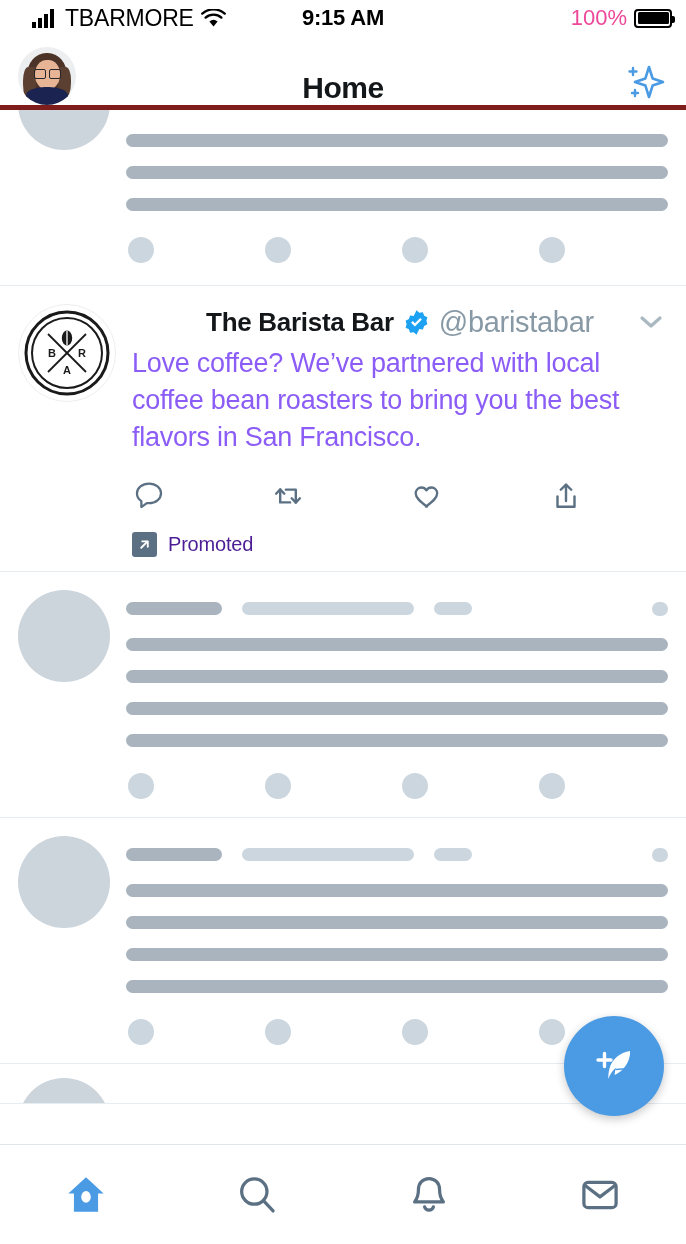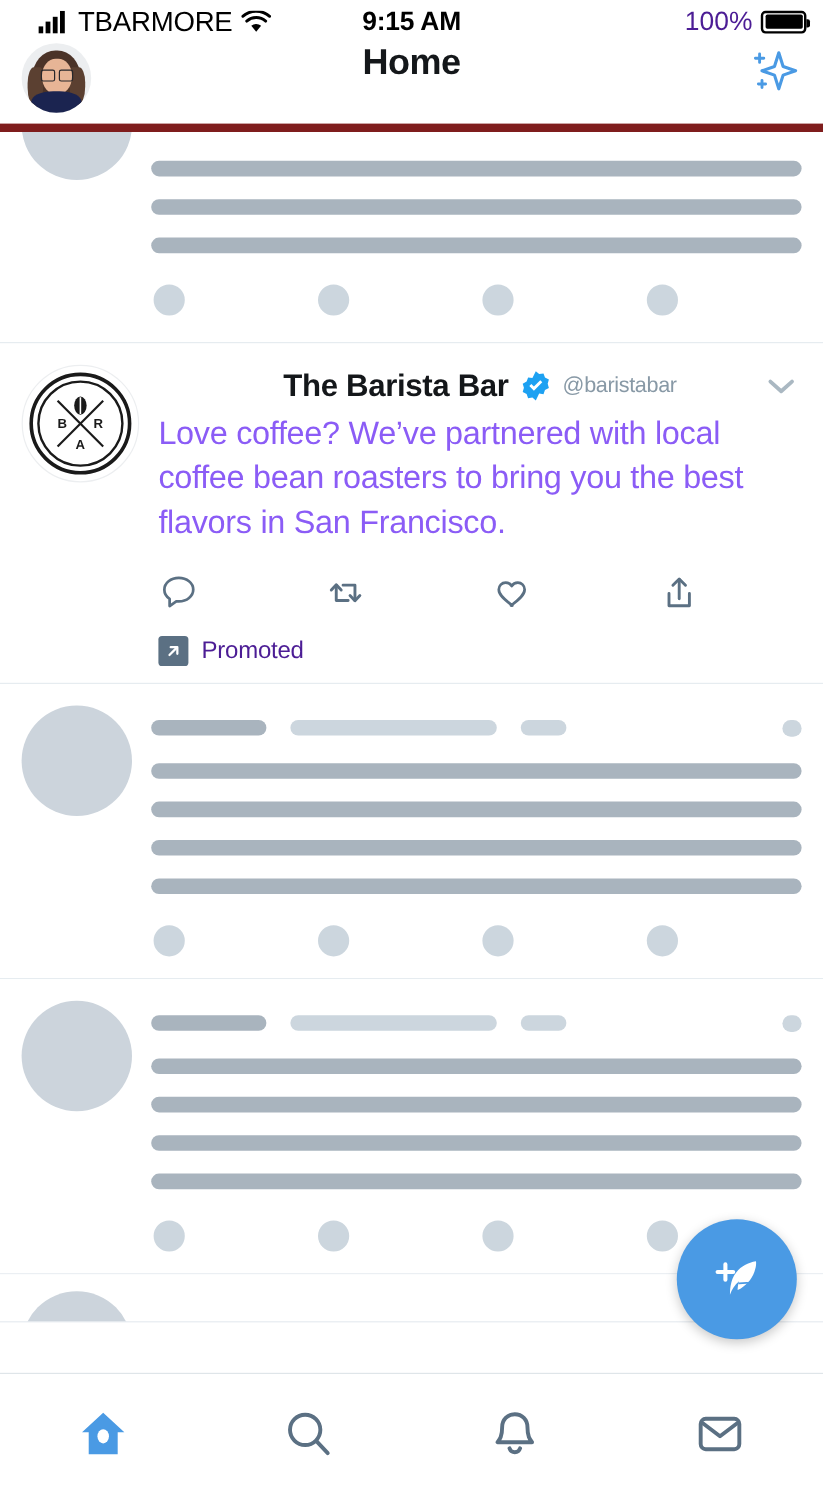--- a/index.html
+++ b/index.html
@@ -25,7 +25,7 @@
   .sb-right {
     position:absolute; right:14px; display:flex; align-items:center; gap:7px;
   }
-  .sb-battpct { font-size:22px; font-weight:400; color:#4c1d95; }
+  .sb-battpct { font-size:22px; font-weight:400; color:#ec4899; }
   .batt { position:relative; width:38px; height:19px;
           border:2px solid #000; border-radius:4px; padding:1.5px; }
   .batt-fill { width:100%; height:100%; background:#000; border-radius:1.5px; }

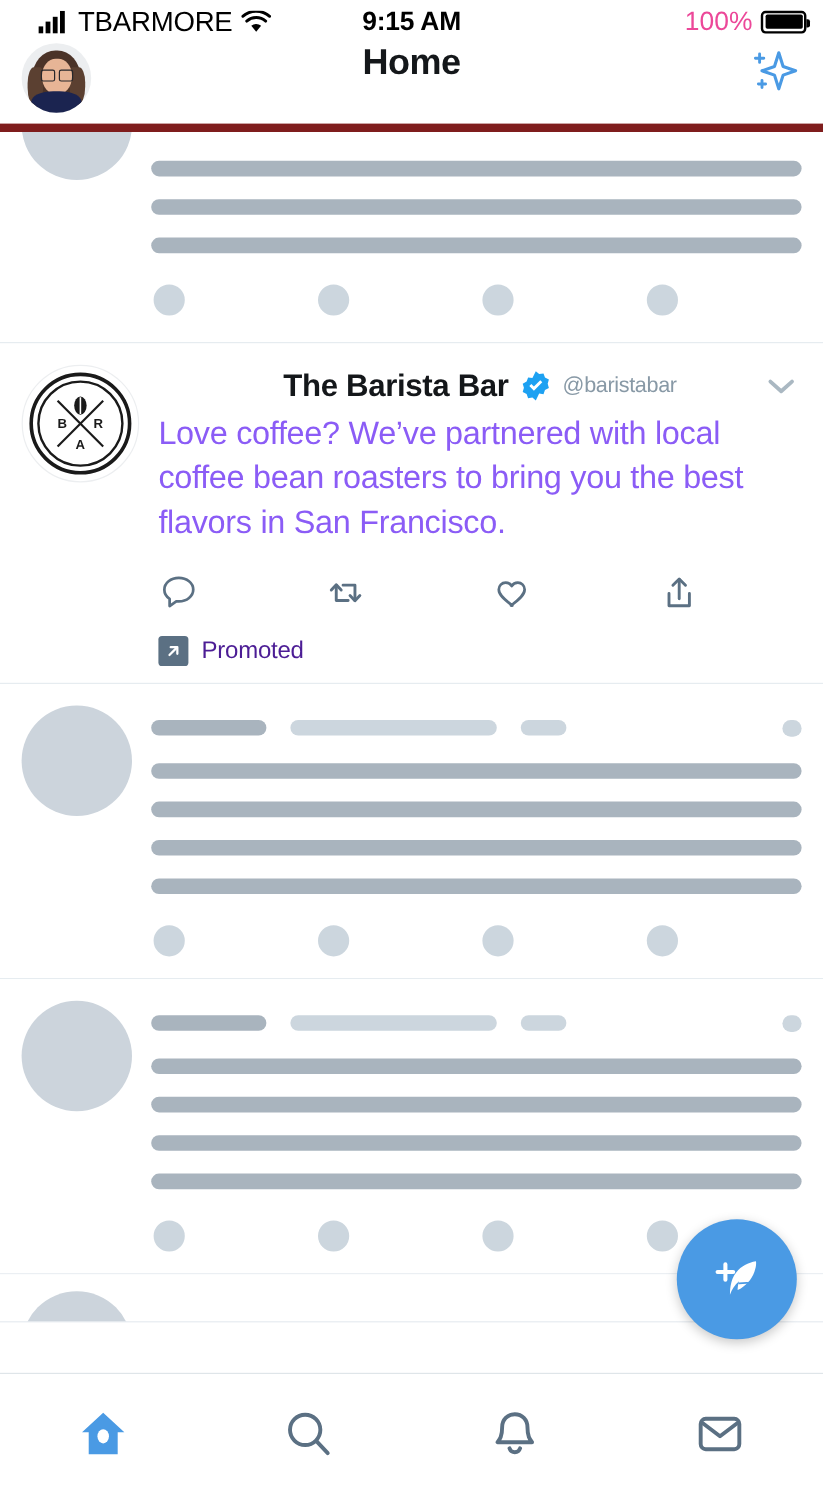--- a/index.html
+++ b/index.html
@@ -34,9 +34,9 @@
 
   
   .navheader {
-    height:74px; display:flex; align-items:flex-start;
+    height:74px; display:flex; align-items:flex-end;
     padding:0 18px; position:relative;
-    border-bottom:7px solid #7f1d1d; background:#fff;
+    border-bottom:5px solid #7f1d1d; background:#fff;
   }
   .me-avatar {
     width:58px; height:58px; border-radius:50%;

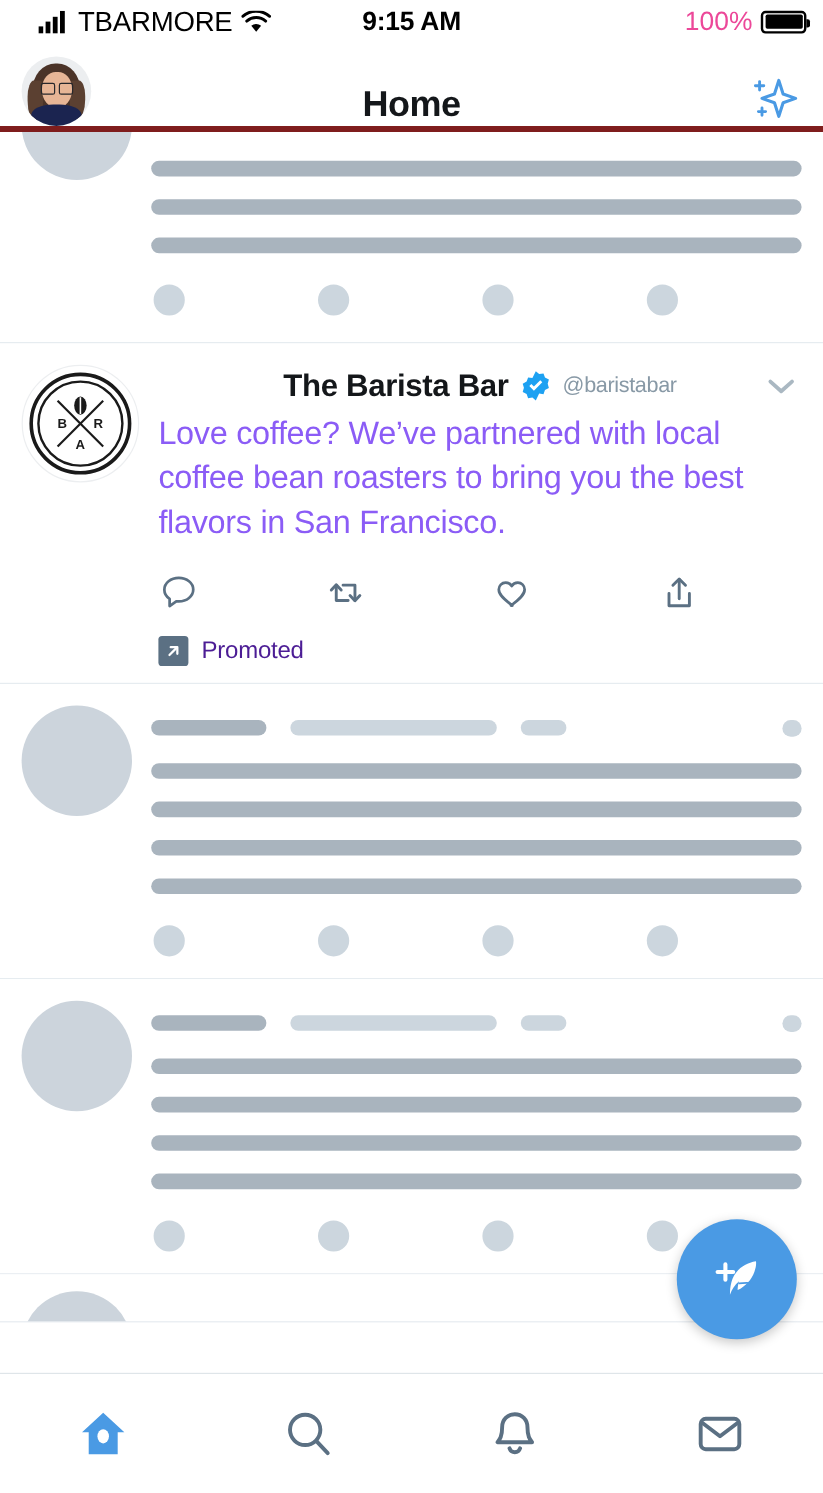--- a/index.html
+++ b/index.html
@@ -116,7 +116,7 @@
   .tweet-main { flex:1; min-width:0; position:relative; padding-top:2px; }
   .tweet-head { display:flex; align-items:center; gap:9px;justify-content:center; }
   .t-name { font-size:26px; font-weight:700; color:#14171a; letter-spacing:-.3px; }
-  .t-handle { font-size:18px; color:#8899a6; letter-spacing:-.3px; }
+  .t-handle { font-size:29px; color:#8899a6; letter-spacing:-.3px; }
   .caret-btn { position:absolute; right:0; top:6px; width:34px; height:24px;
                display:flex; align-items:center; justify-content:center; }
   .t-text {

